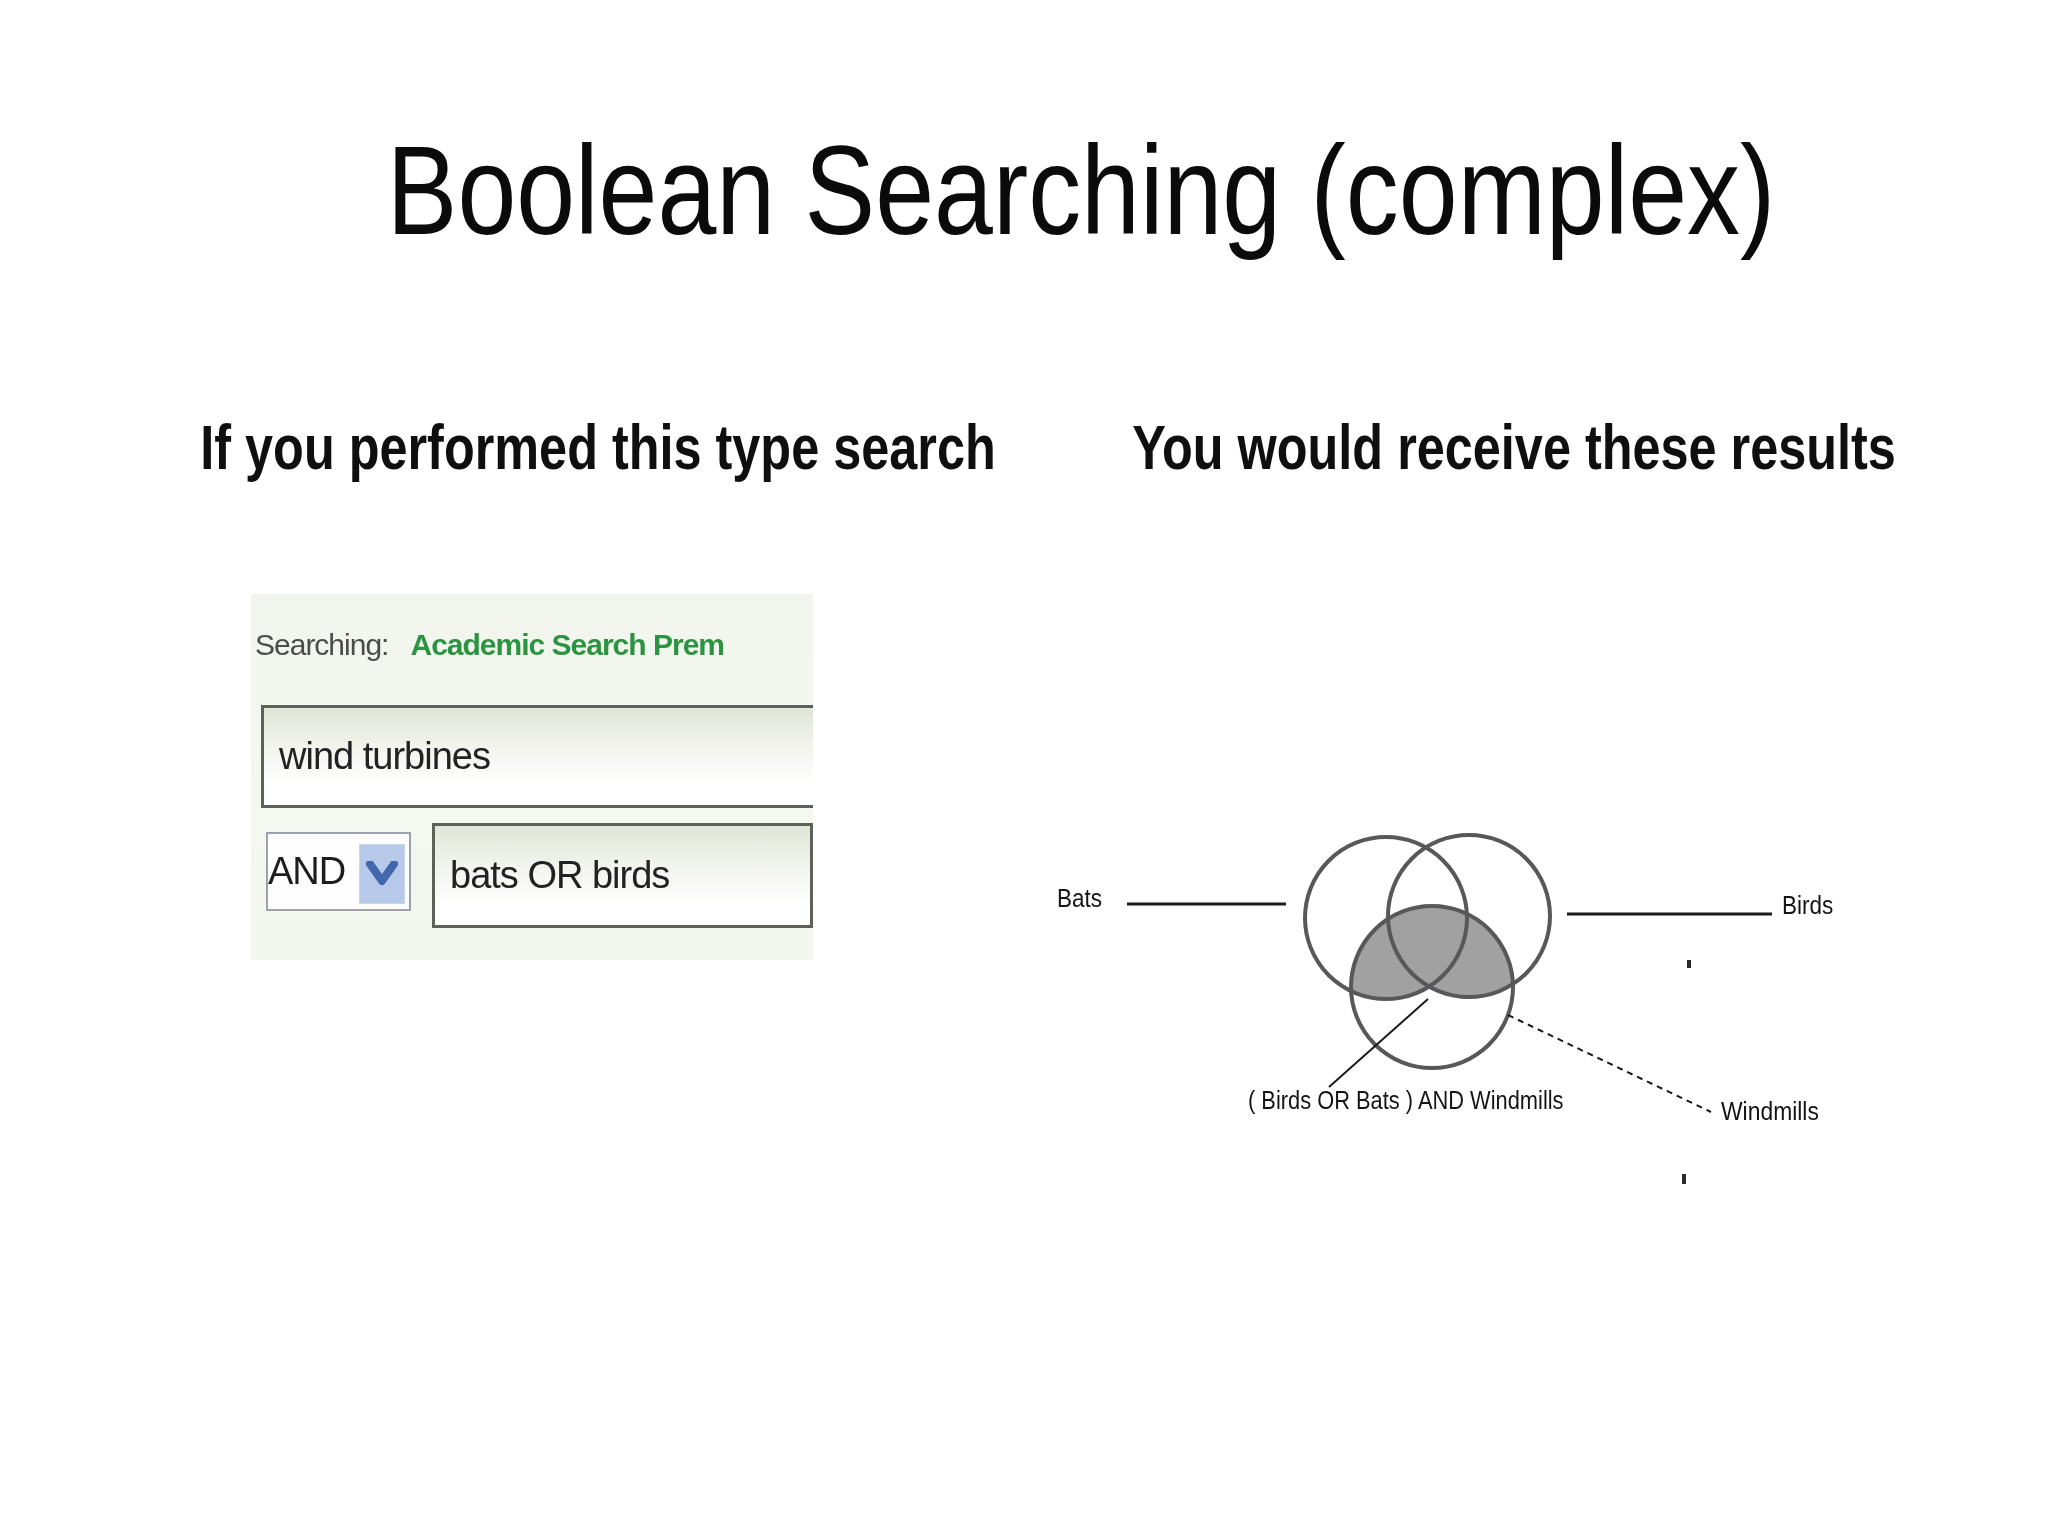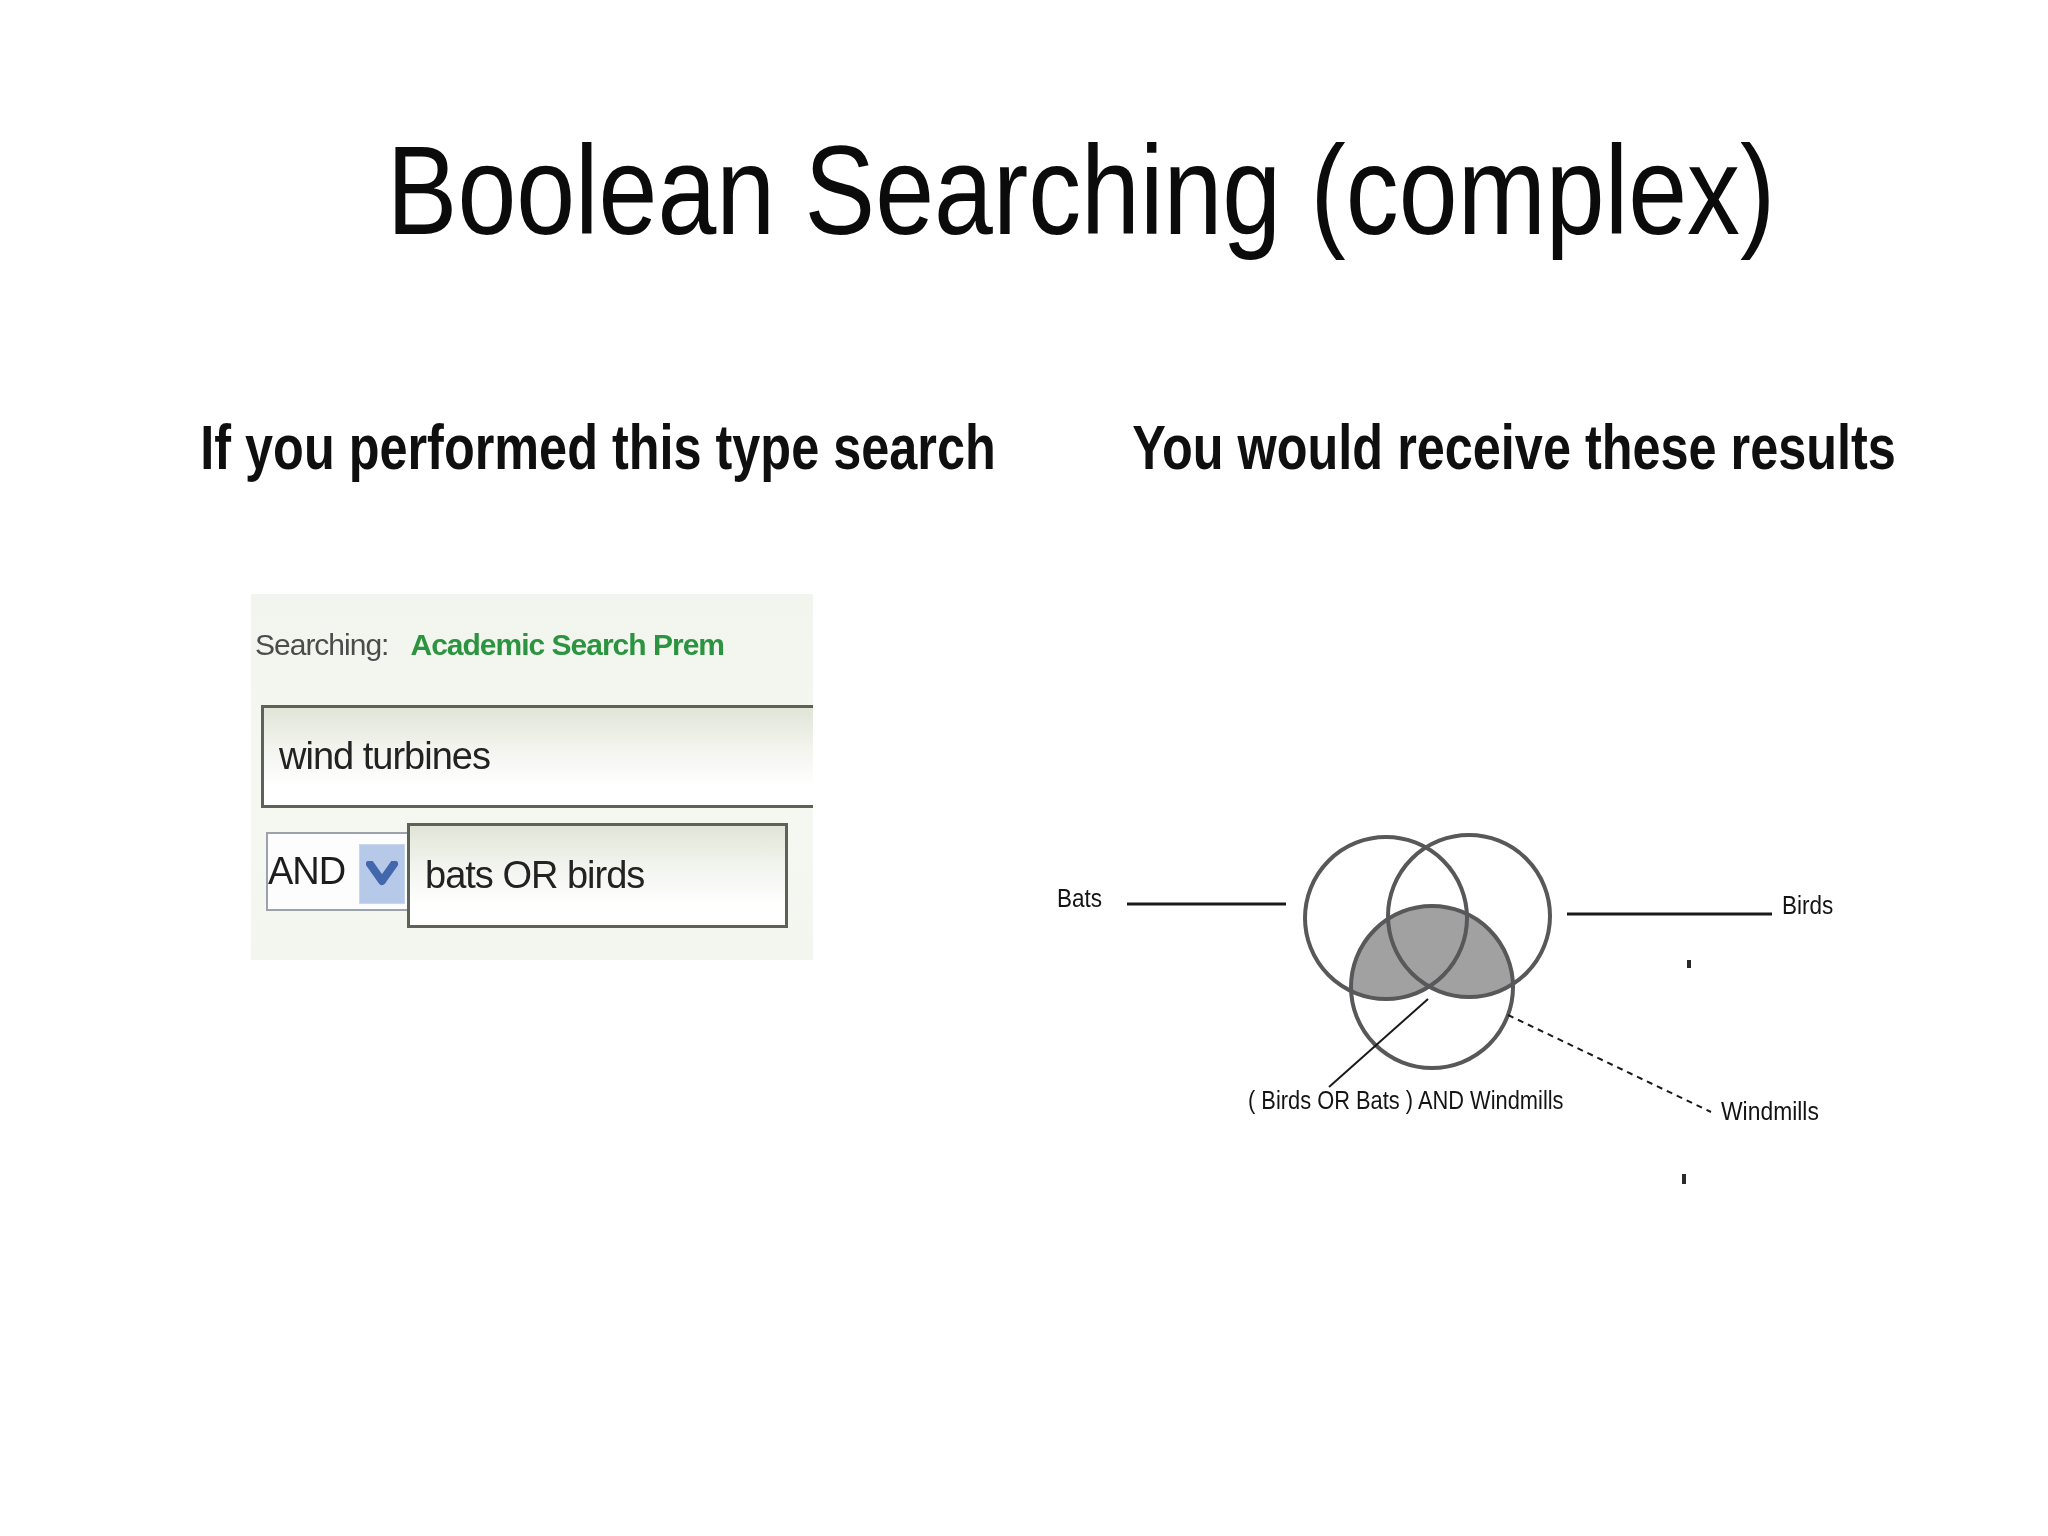--- a/index.html
+++ b/index.html
@@ -28,7 +28,7 @@
          font-family:"Liberation Sans", sans-serif;font-size:38px;letter-spacing:-1px;
          color:#222;padding:0 0 0 15px;outline:none;}
   .shot-input.q1{left:10px;top:111px;width:604px;height:103px;}
-  .shot-input.q2{left:156px;top:229px;width:381px;height:105px;}
+  .shot-input.q2{left:181px;top:229px;width:381px;height:105px;}
   .op-select{position:absolute;left:15px;top:238px;width:145px;height:79px;box-sizing:border-box;
          border:2px solid #9aa2ab;background:#fdfdfd;display:flex;align-items:center;}
   .op-select .op-label{font-size:38px;color:#1d1d1d;padding-left:0;letter-spacing:-1px;}

